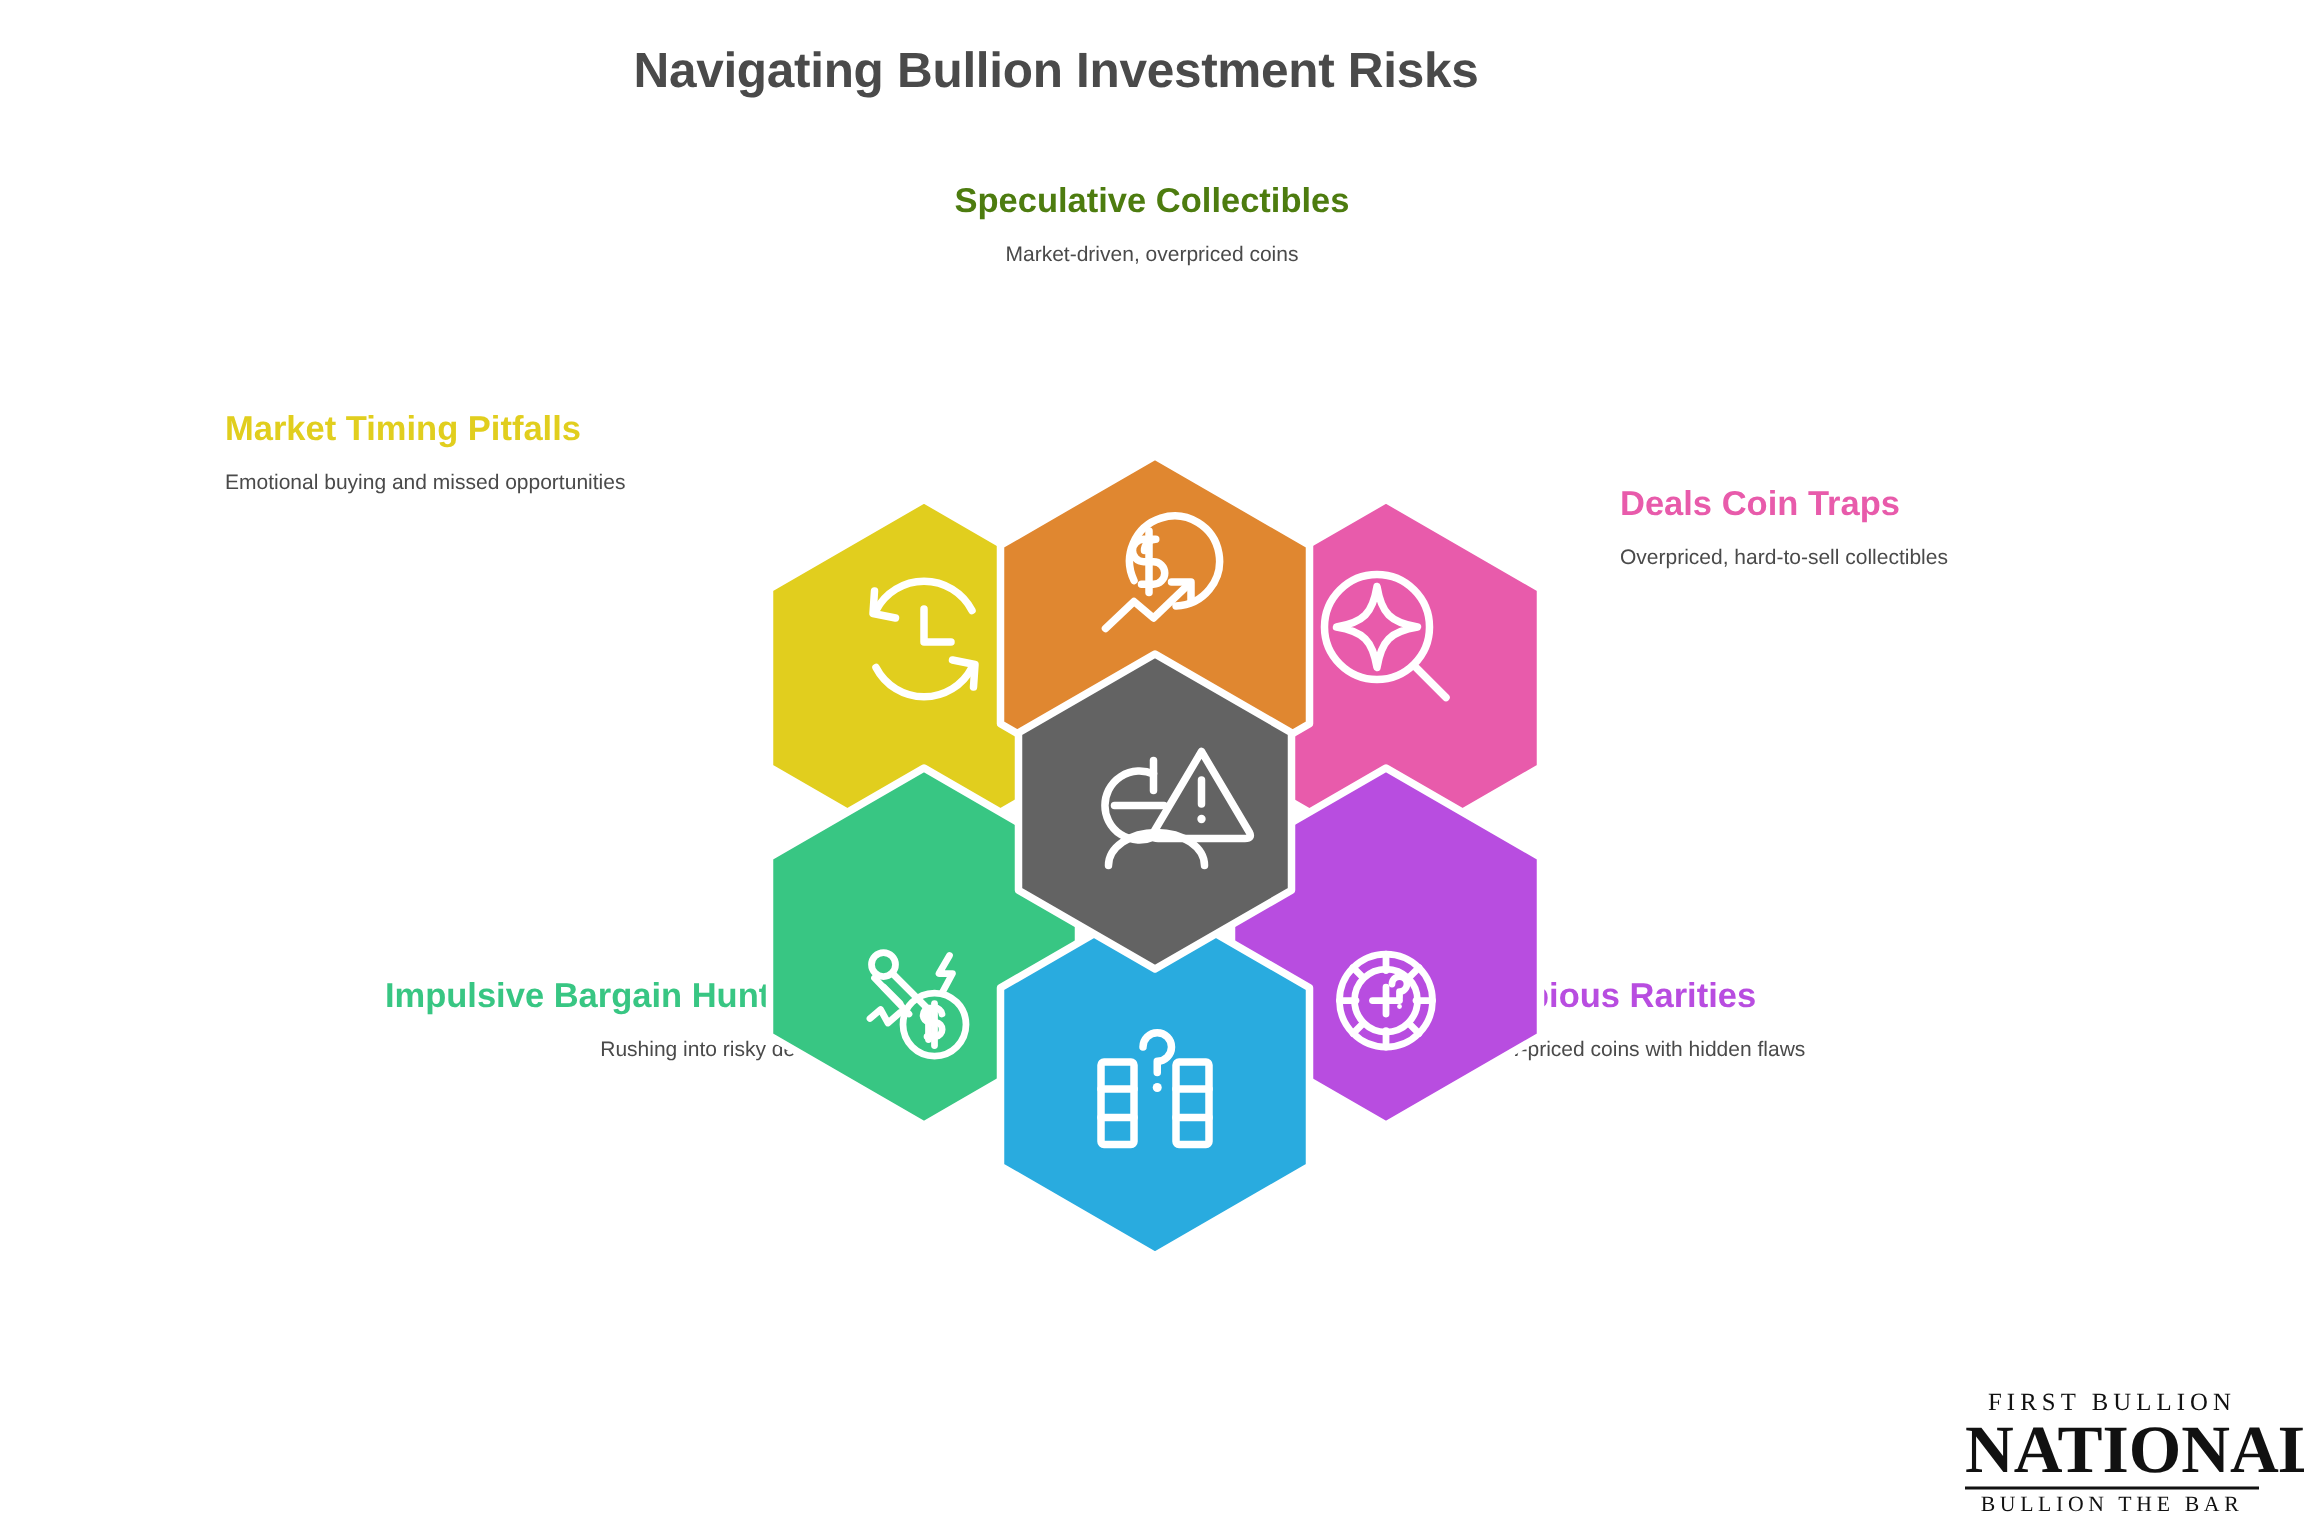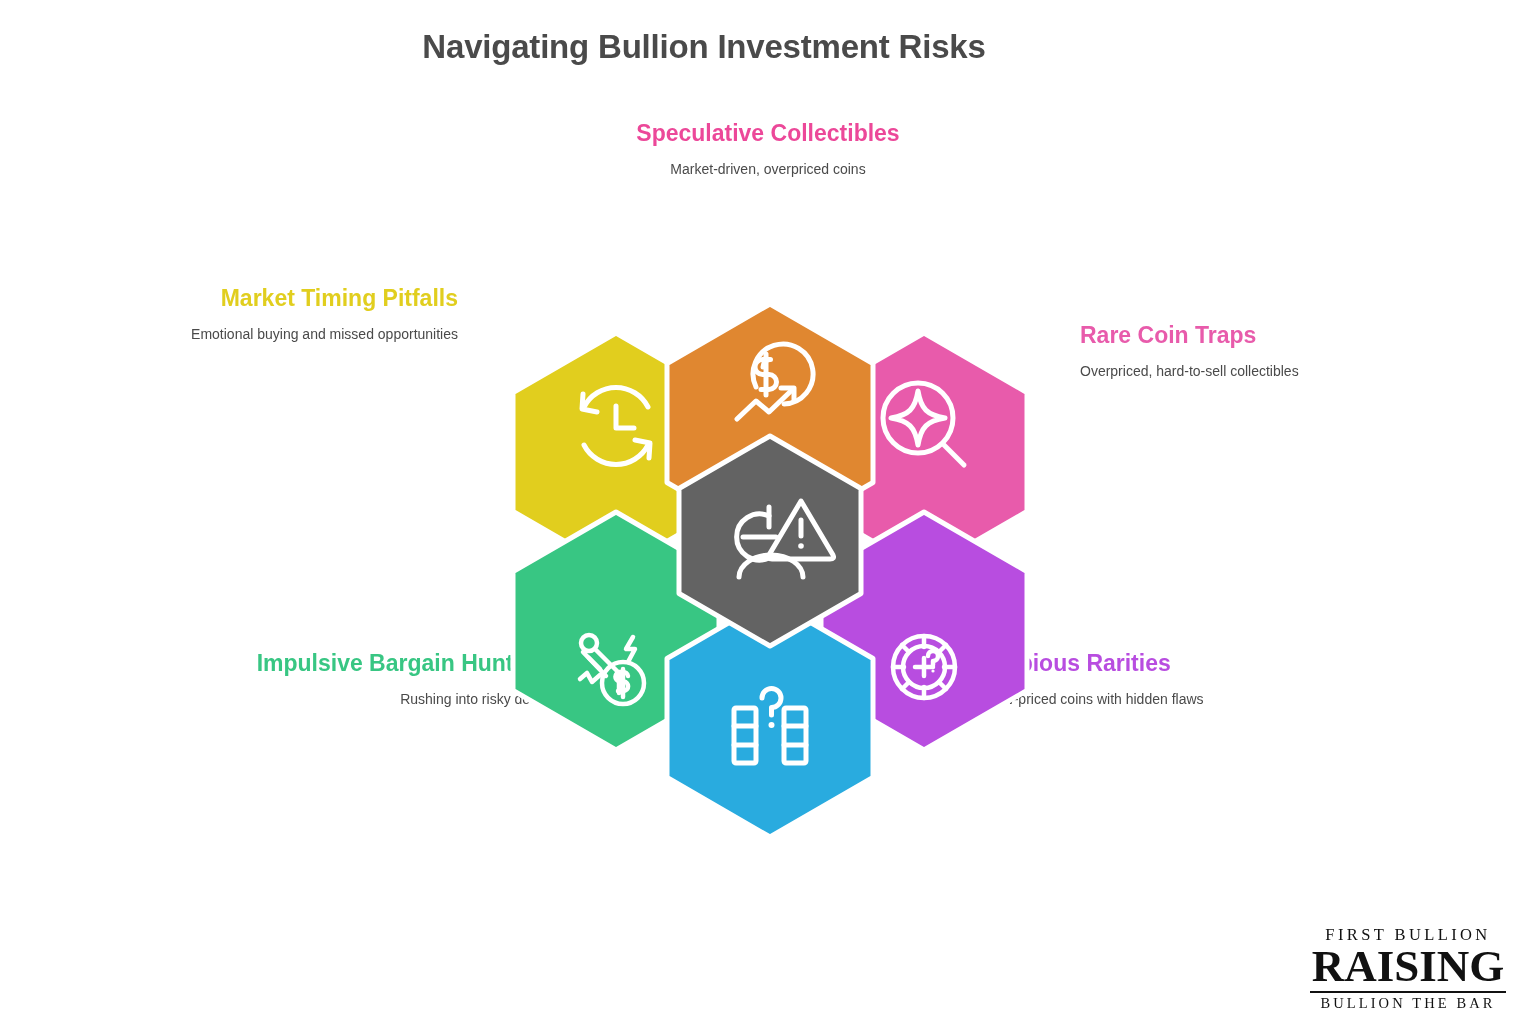--- a/index.html
+++ b/index.html
@@ -123,7 +123,7 @@
 <div id="page-title">Navigating Bullion Investment Risks</div>
 
 <div class="label-block" id="label-speculative">
-  <div class="label-title" style="color: #ec4899;">Speculative Collectibles</div>
+  <div class="label-title" style="color: #4d7c0f;">Speculative Collectibles</div>
   <div class="label-desc">Market-driven, overpriced coins</div>
 </div>
 

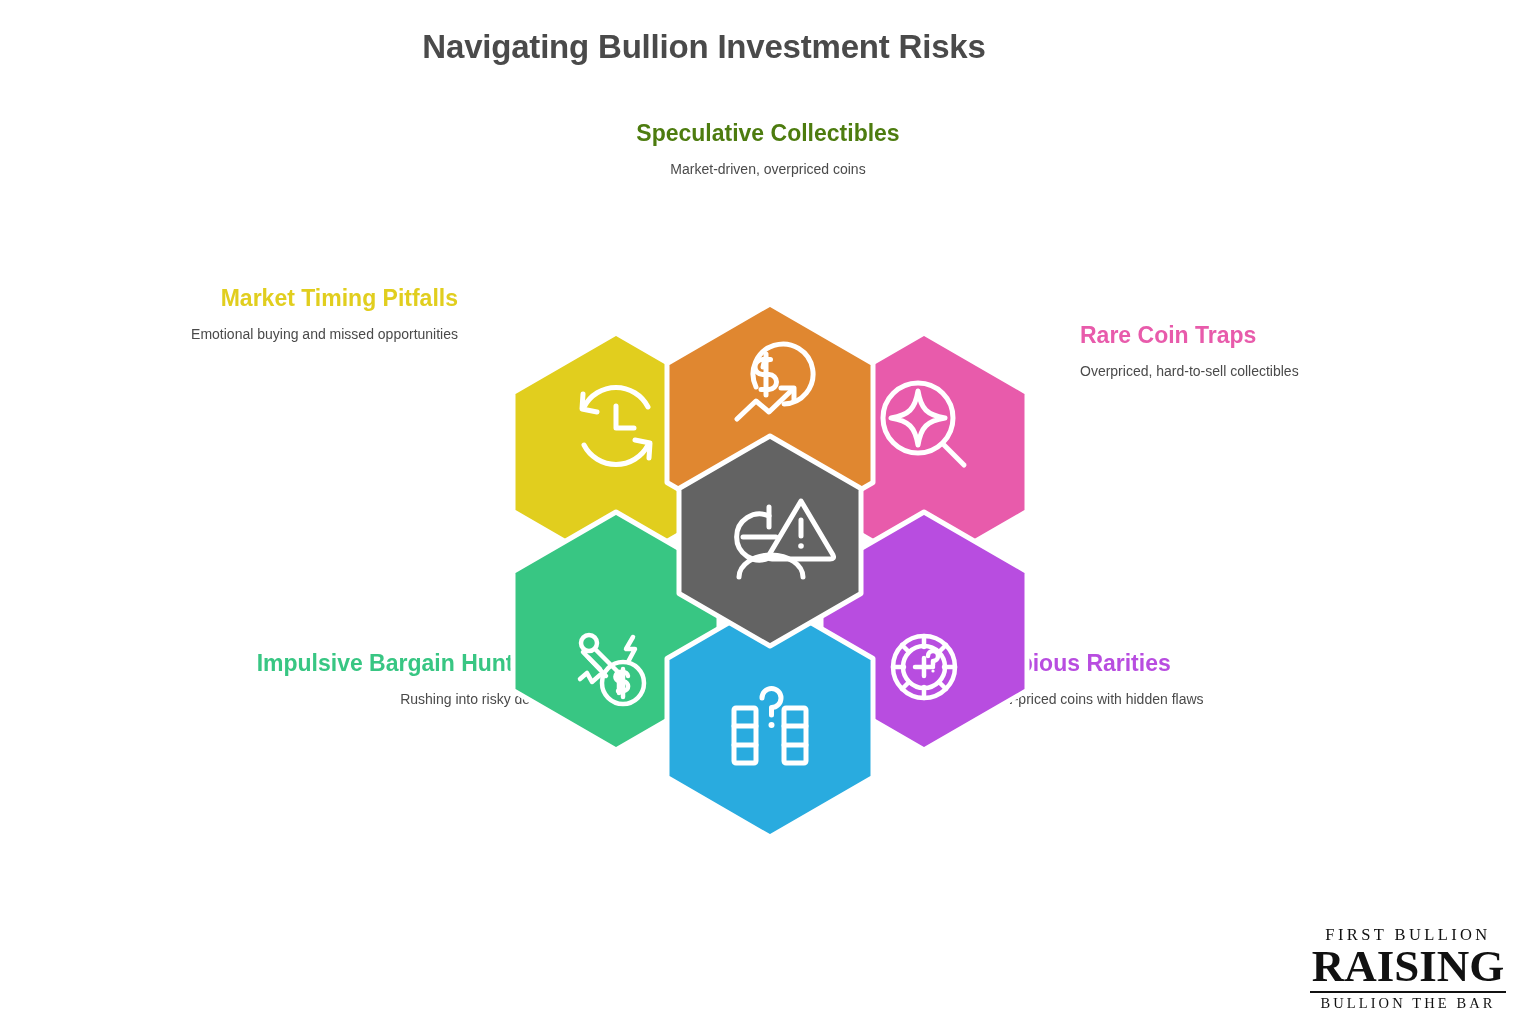--- a/index.html
+++ b/index.html
@@ -51,8 +51,7 @@
   }
   
   #label-market-timing {
-    top: 283px; left: 150px; width: 308px;
-    text-align: right;
+    top: 270px; left: 150px; width: 308px;
   }
   
   #label-rare-coin {

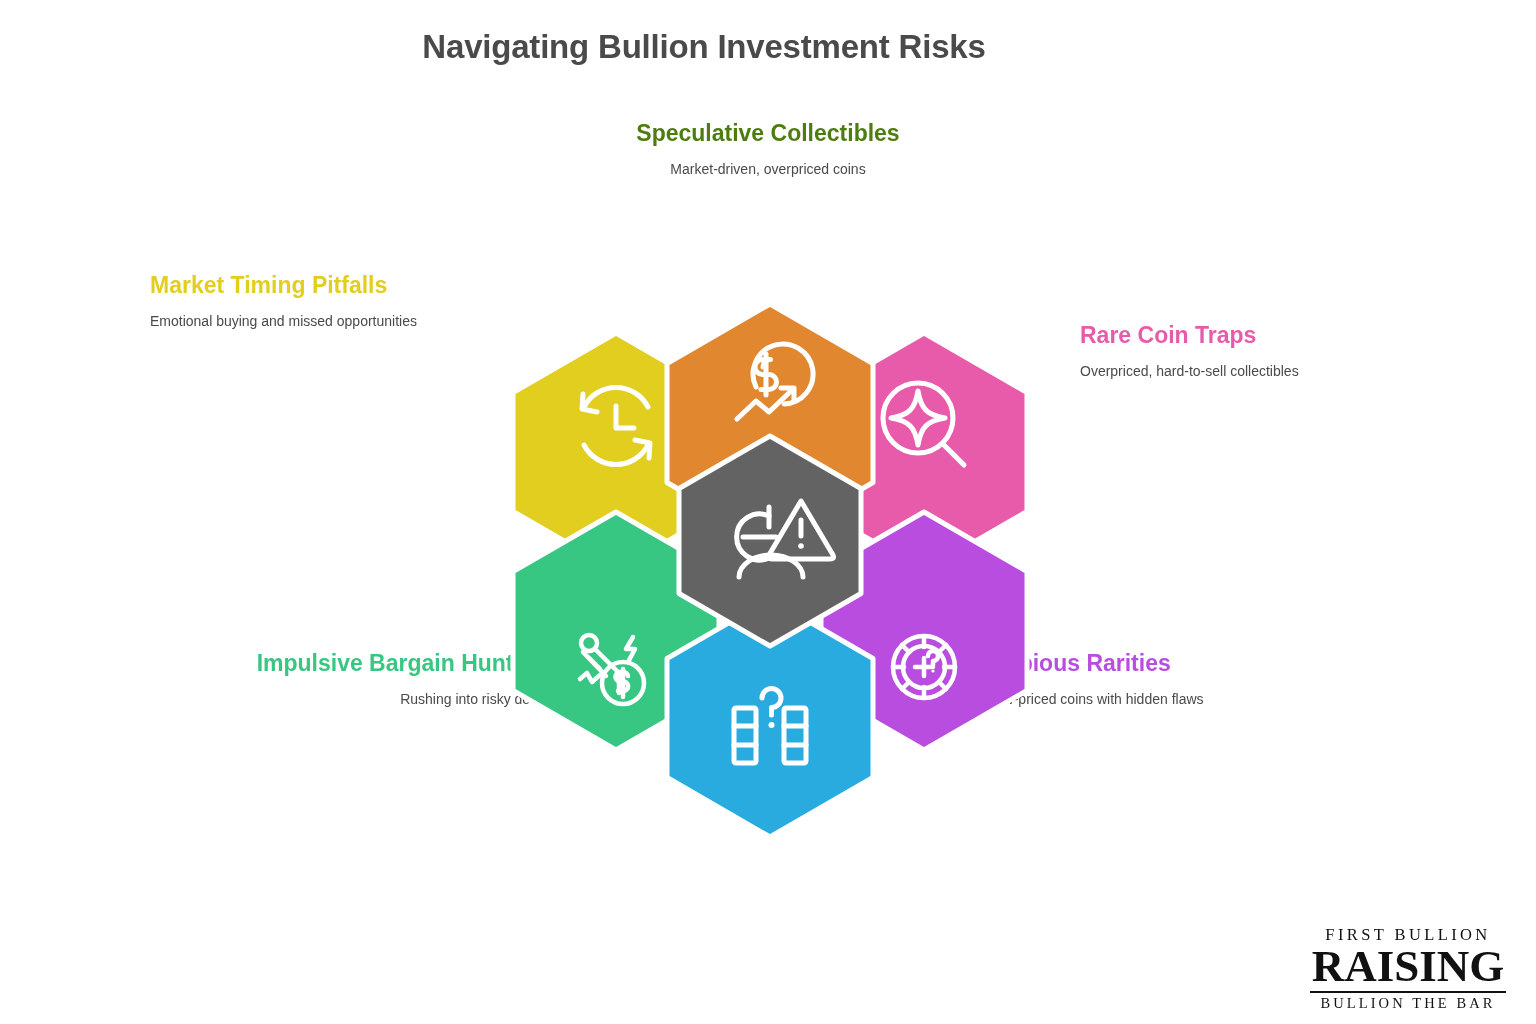--- a/index.html
+++ b/index.html
@@ -132,7 +132,7 @@
 </div>
 
 <div class="label-block" id="label-rare-coin">
-  <div class="label-title" style="color: rgb(232, 91, 171);">Rare Coin Traps</div>
+  <div class="label-title" style="color: rgb(232, 91, 171);">Deals Coin Traps</div>
   <div class="label-desc">Overpriced, hard-to-sell collectibles</div>
 </div>
 

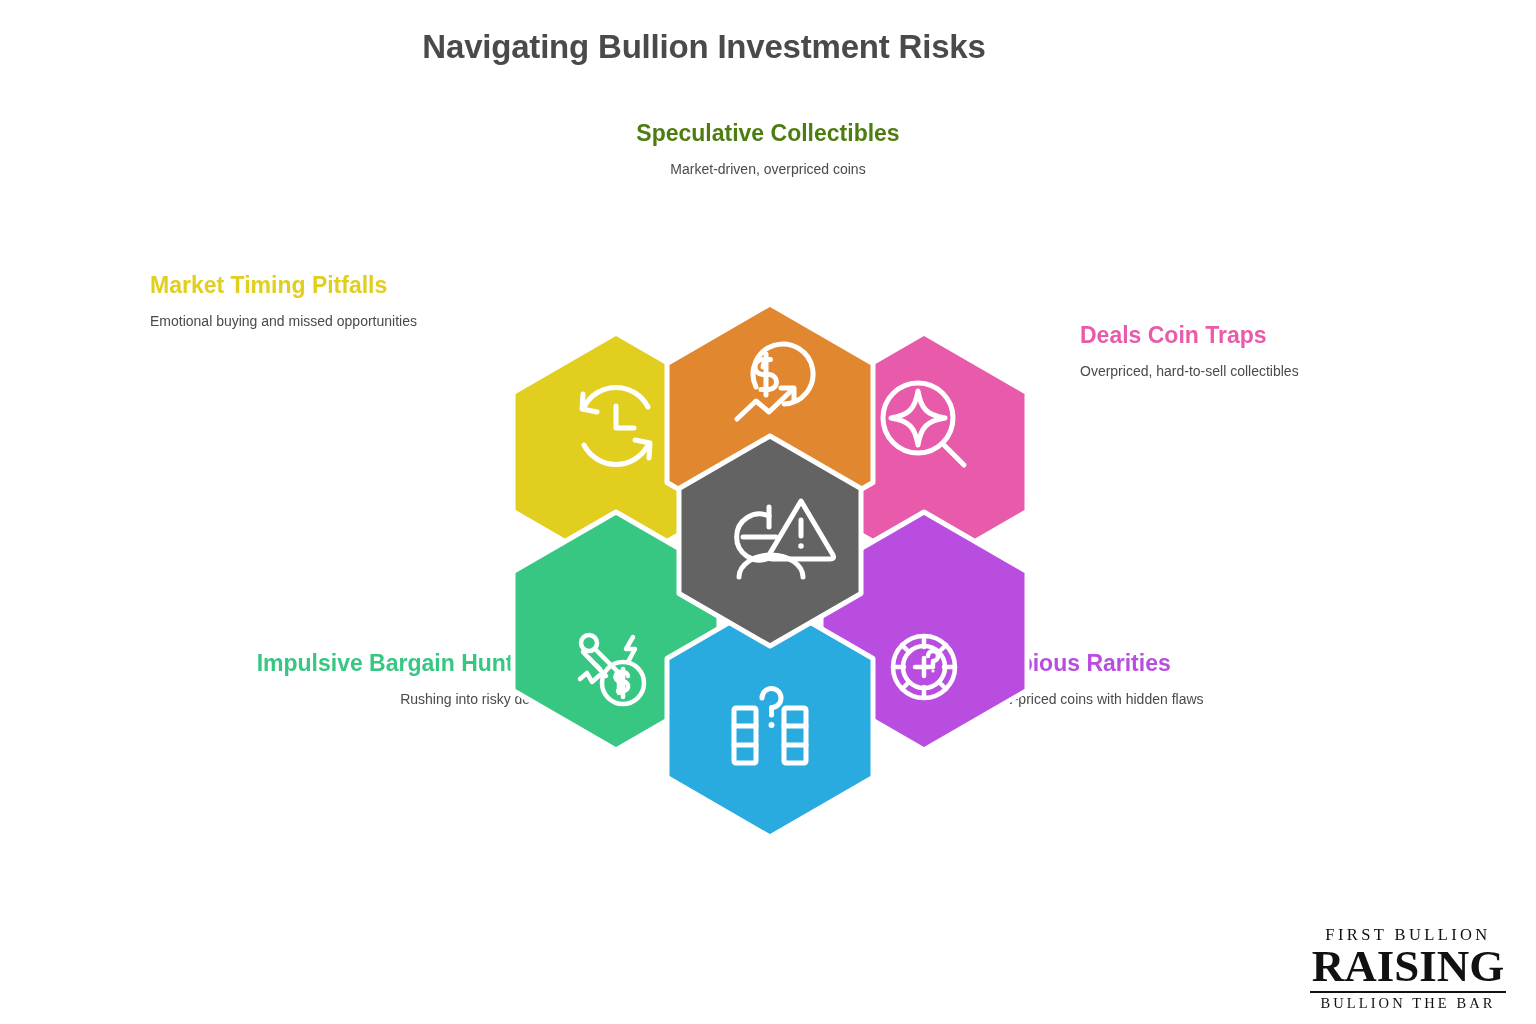--- a/index.html
+++ b/index.html
@@ -246,7 +246,7 @@
 
 <div id="brand-logo">
   <div class="logo-top">FIRST BULLION</div>
-  <div class="logo-main">RAISING</div>
+  <div class="logo-main">NATIONAL</div>
   <div class="logo-rule"></div>
   <div class="logo-sub">BULLION THE BAR</div>
 </div>

